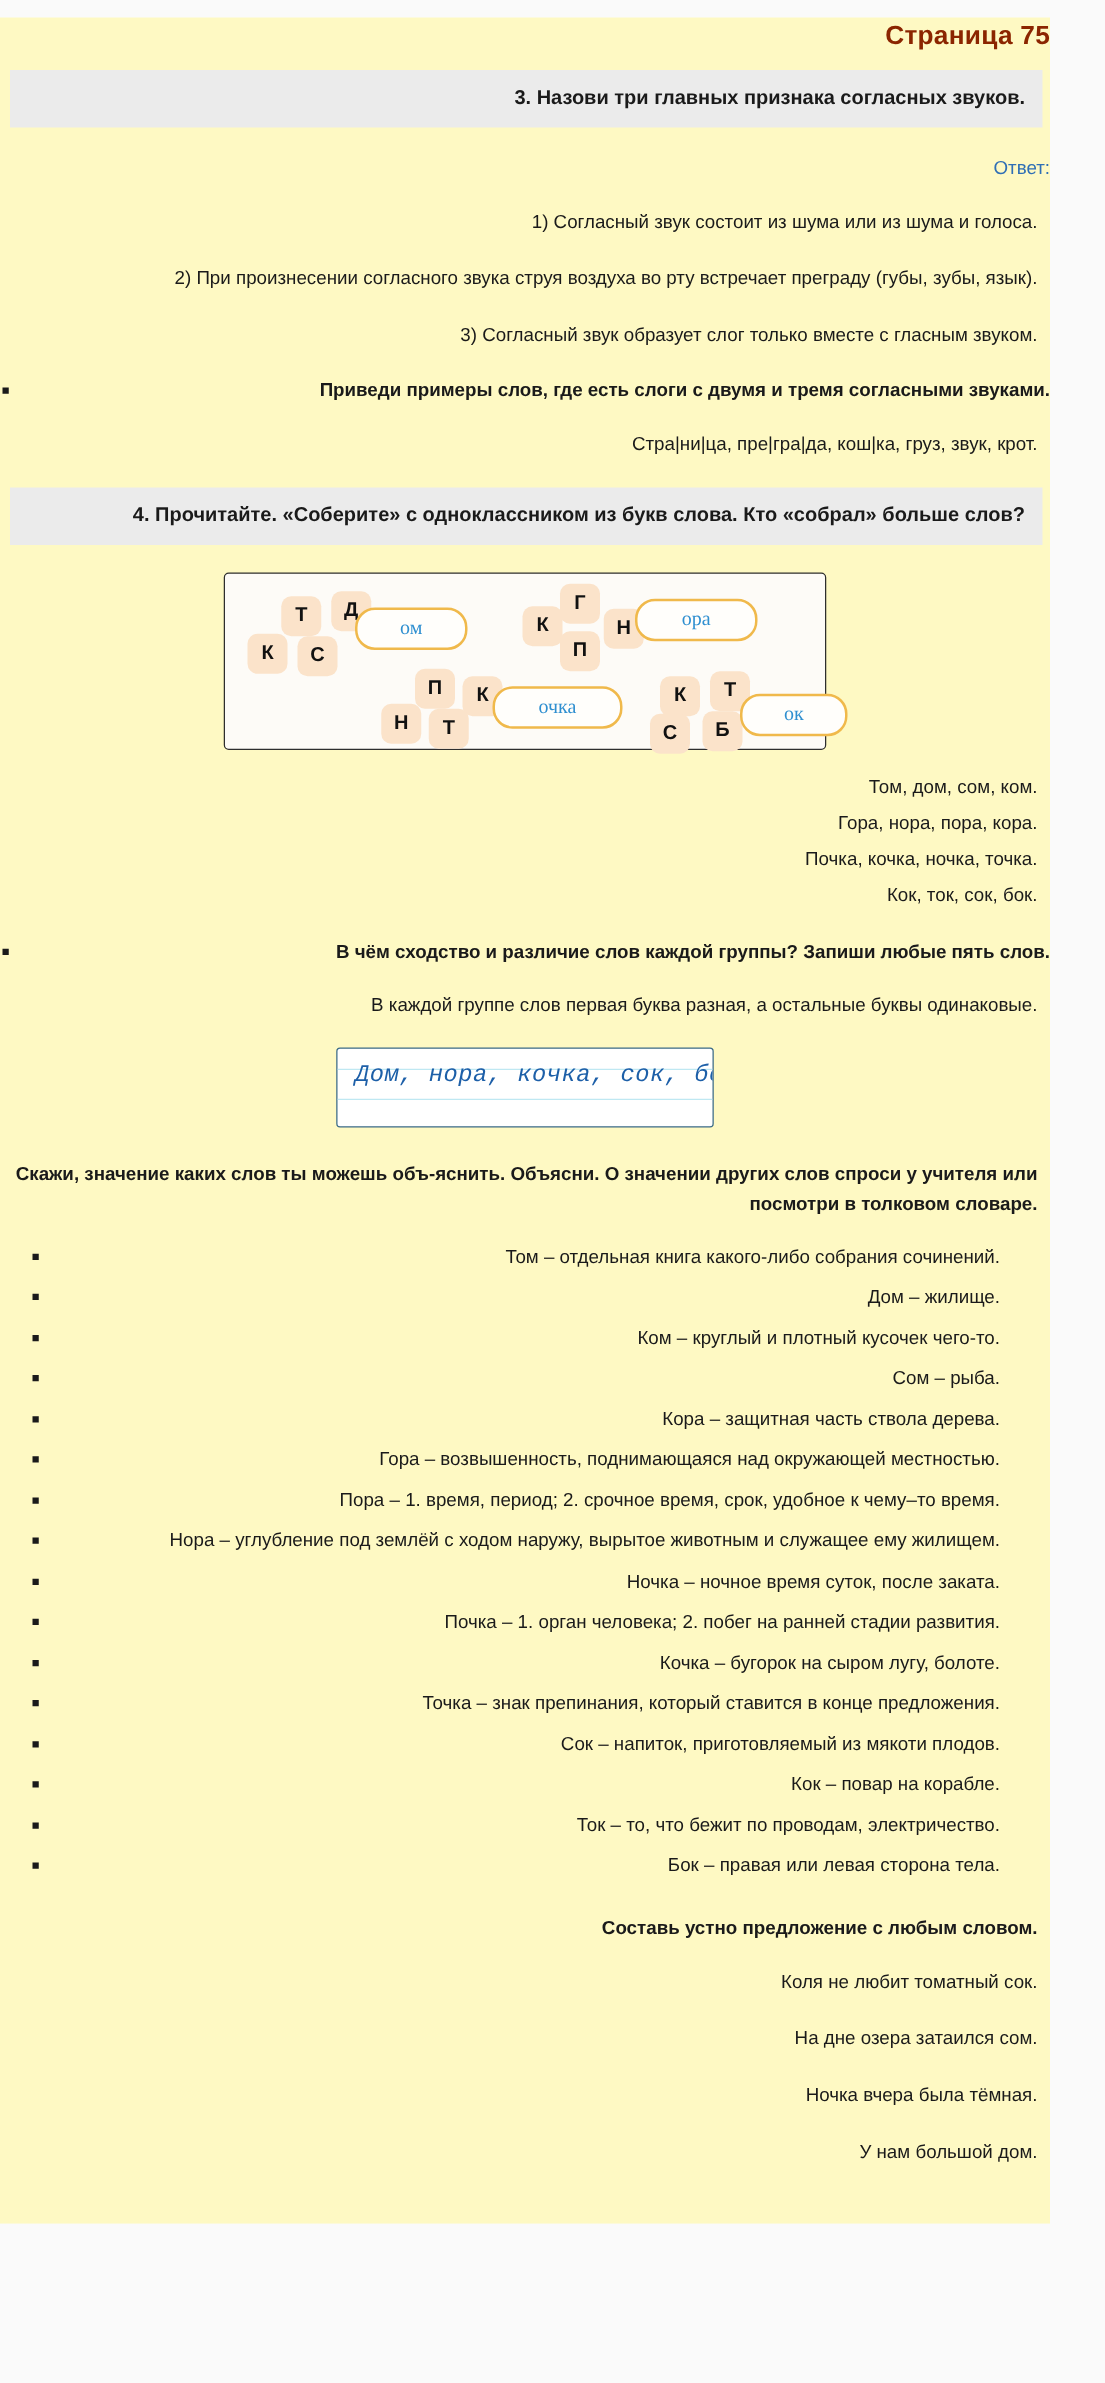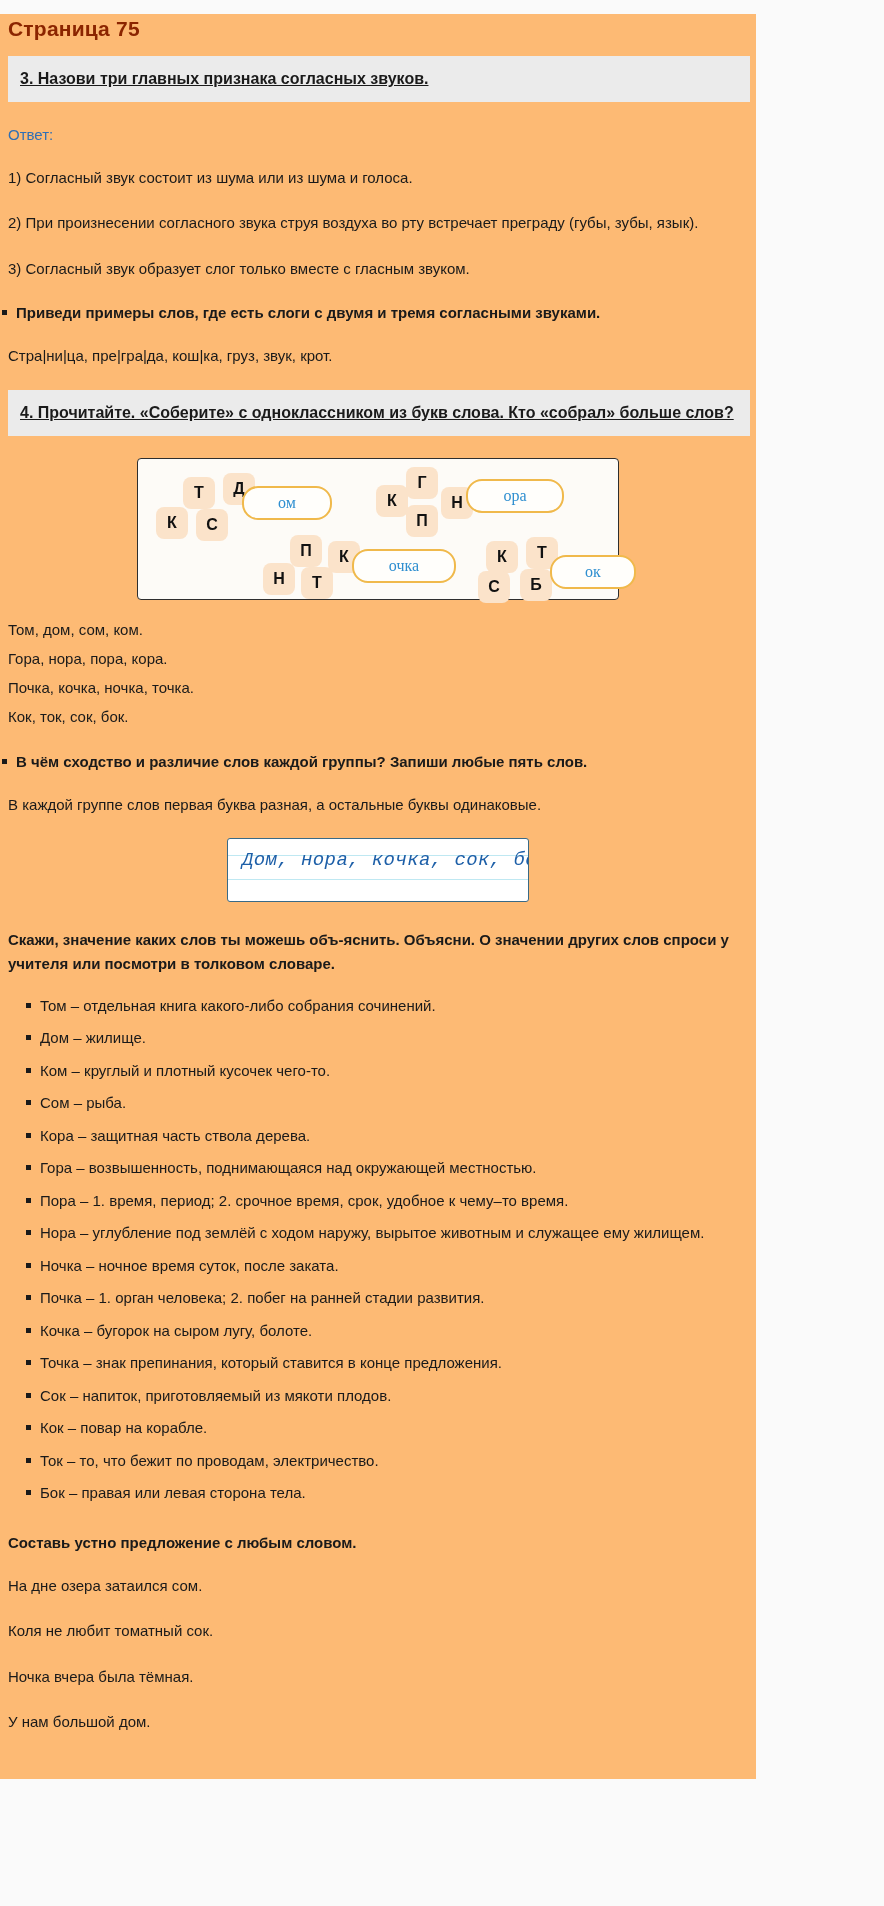--- a/index.html
+++ b/index.html
@@ -16,10 +16,11 @@
     line-height: 1.45;
   }
   .page {
-    width: 756px;
+    width: 840px;
     box-sizing: border-box;
     padding: 0 0 24px 0;
-    background: #fdba74;
+    background: #fef9c3;
+    text-align: right;
   }
   .page-title {
     color: #8b2500;

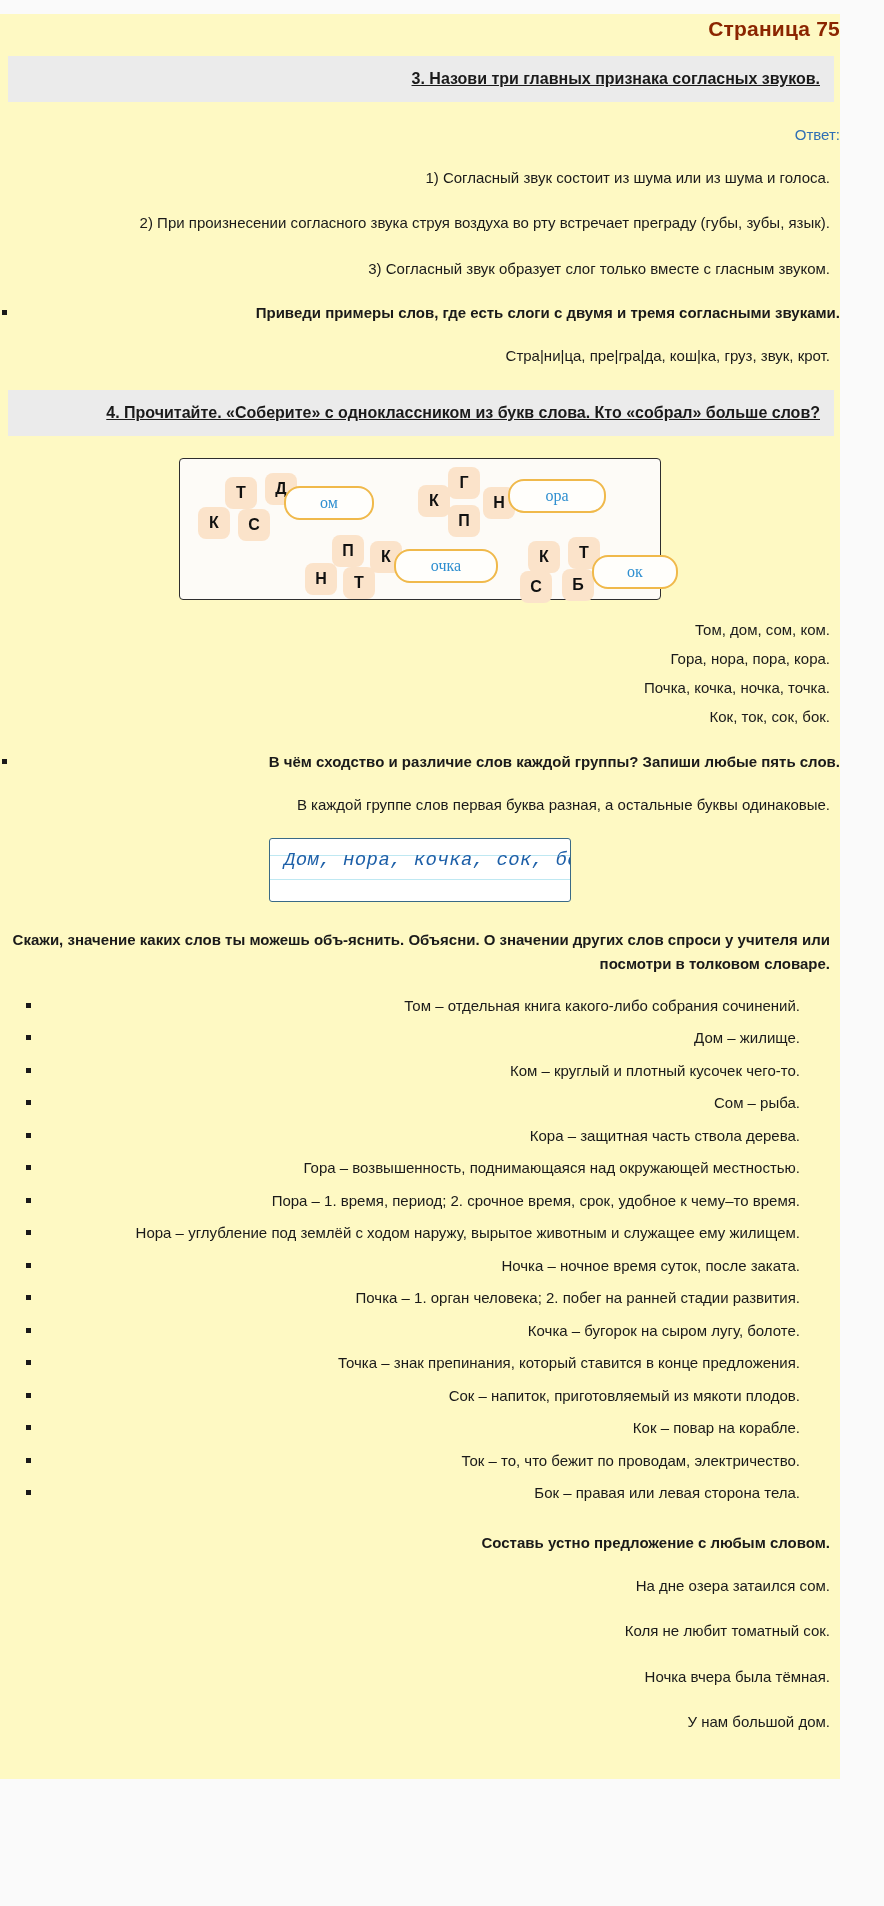--- a/index.html
+++ b/index.html
@@ -36,7 +36,6 @@
     padding: 11px 14px 11px 12px;
     margin: 0 6px 0 8px;
     line-height: 1.5;
-    text-decoration: underline;
   }
   .answer-label {
     color: #2f6fb5;

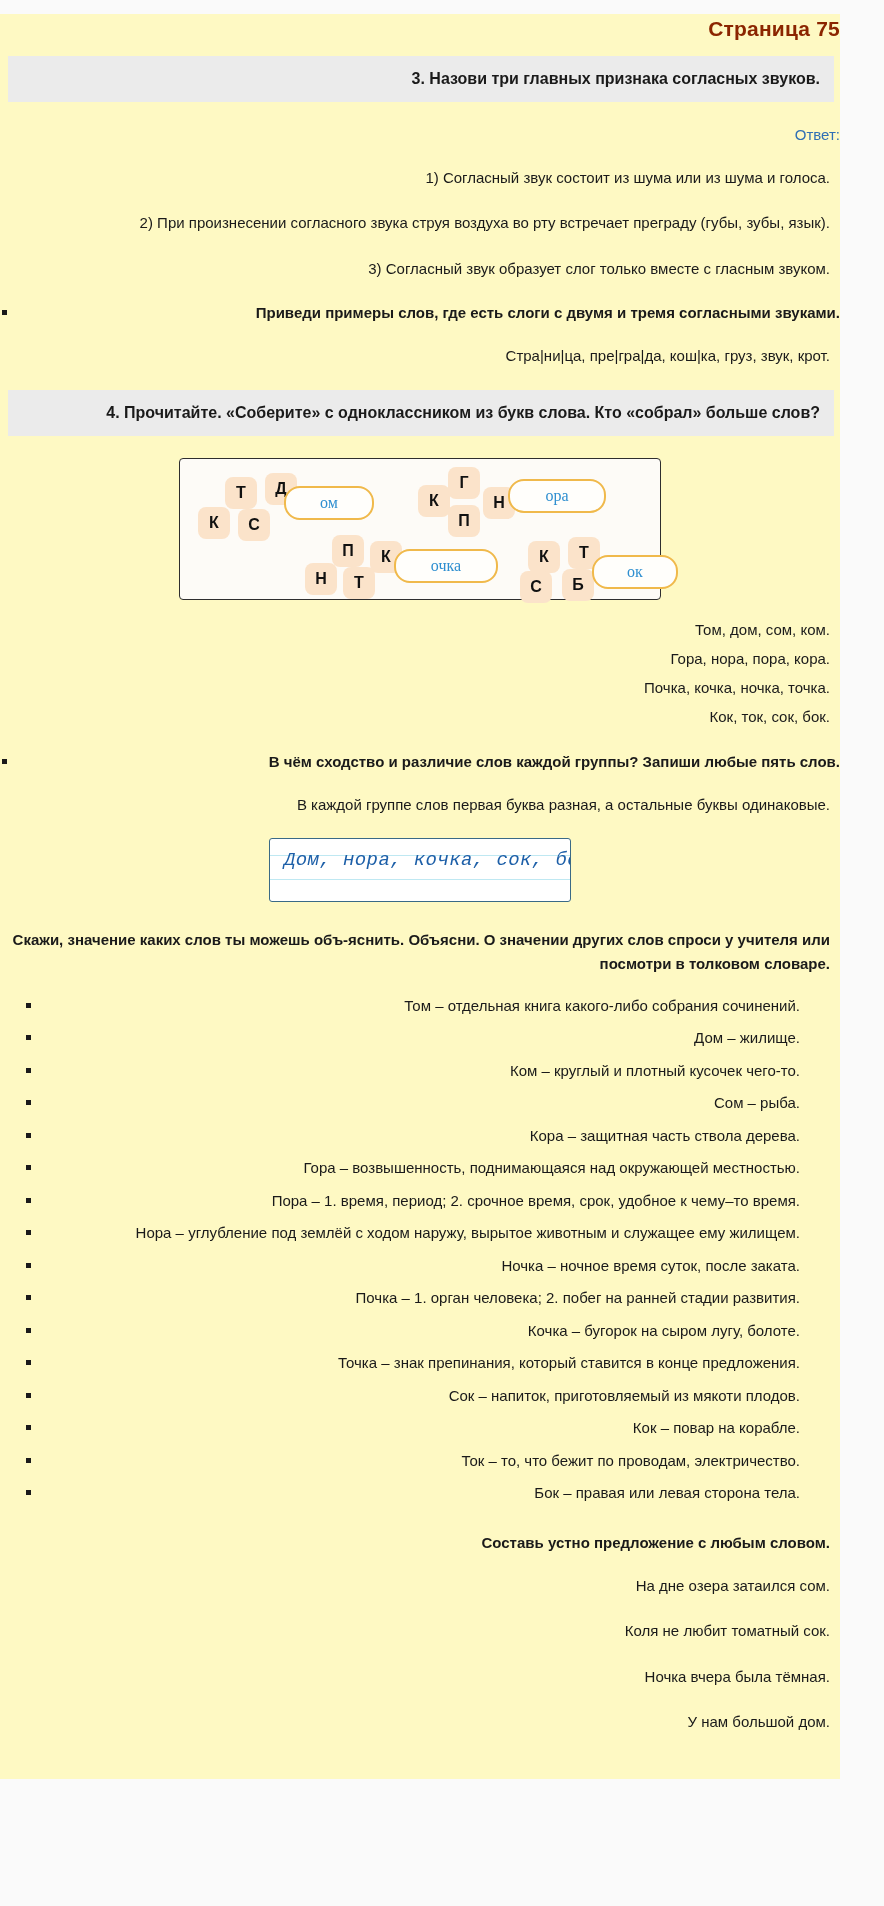--- a/index.html
+++ b/index.html
@@ -254,8 +254,8 @@
 
   <div class="bold-block">Составь устно предложение с любым словом.</div>
 
+  <p class="body-line">Коля не любит томатный сок.</p>
   <p class="body-line">На дне озера затаился сом.</p>
-  <p class="body-line">Коля не любит томатный сок.</p>
   <p class="body-line">Ночка вчера была тёмная.</p>
   <p class="body-line">У нам большой дом.</p>
 

